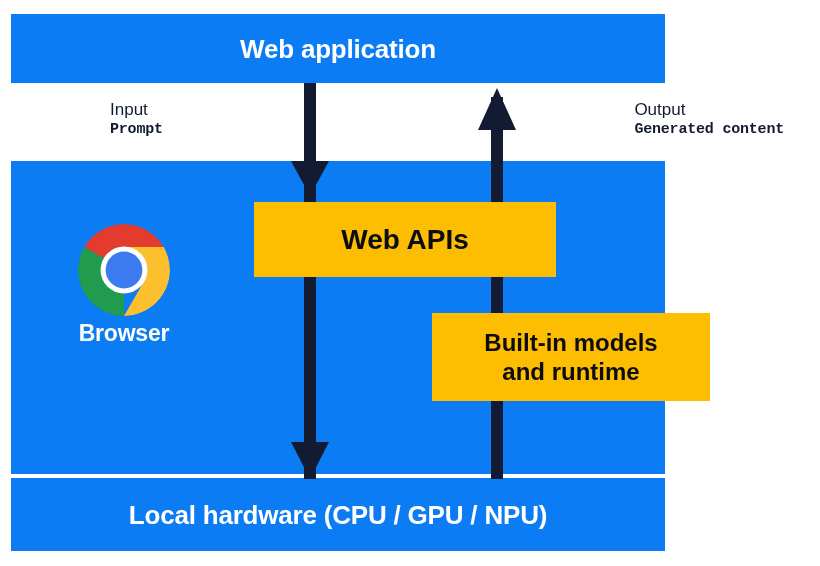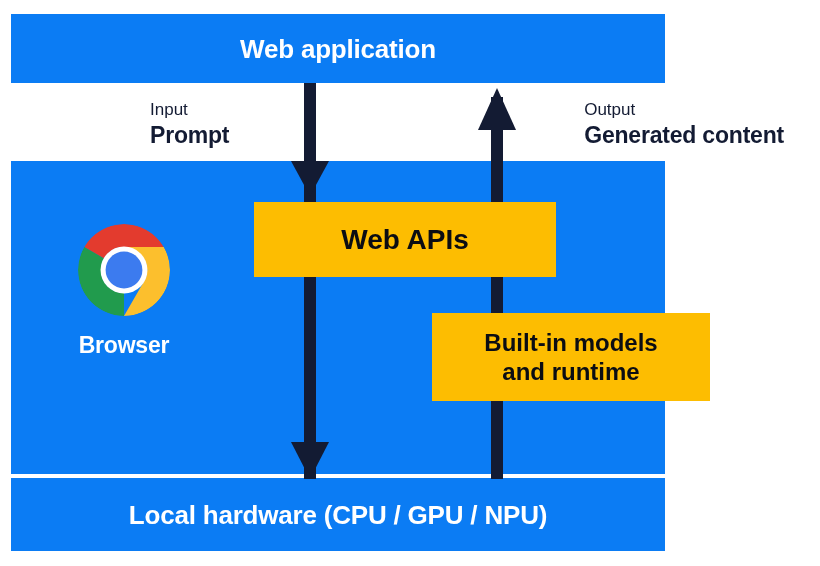--- a/index.html
+++ b/index.html
@@ -63,7 +63,6 @@
     position: absolute;
     color: #131B33;
     line-height: 1.22;
-    margin-left: 40px;
   }
   .edge-label .small {
     display: block;

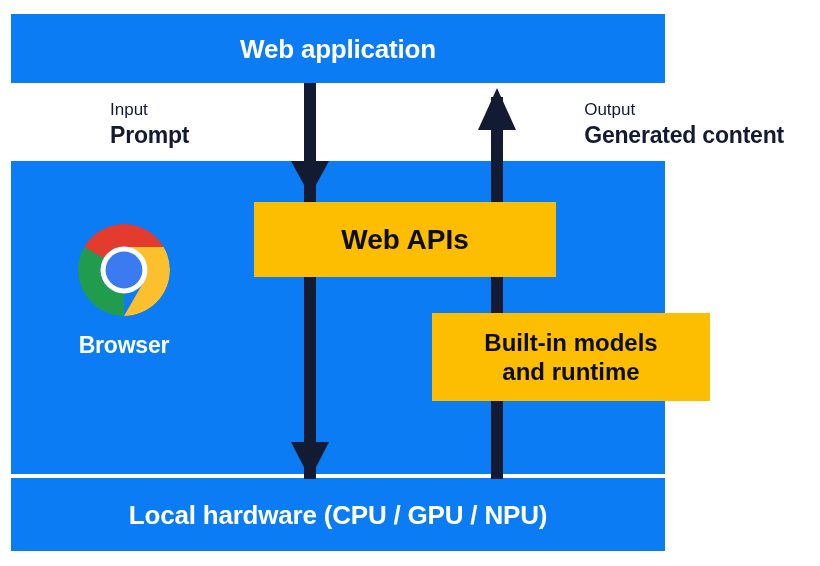--- a/index.html
+++ b/index.html
@@ -71,9 +71,10 @@
   }
   .edge-label .big {
     display: block;
-    font-size: 23px;
+    font-size: 15px;
     font-weight: bold;
     letter-spacing: -0.2px;
+    font-family: Liberation Mono, monospace;
   }
   .label-input {
     left: 110px;

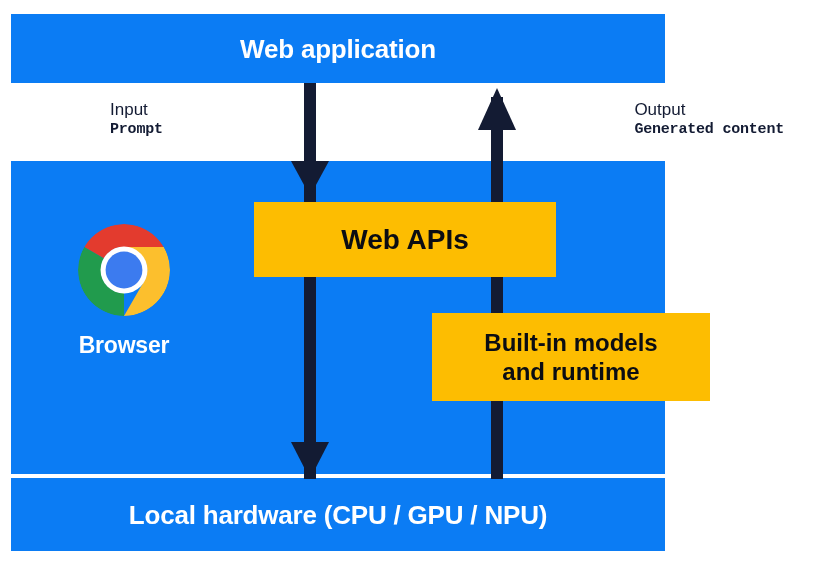--- a/index.html
+++ b/index.html
@@ -143,7 +143,7 @@
     margin: 0 auto;
   }
   .browser-caption {
-    margin-top: 16px;
+    margin-top: 4px;
     color: #ffffff;
     font-size: 23px;
     font-weight: bold;

